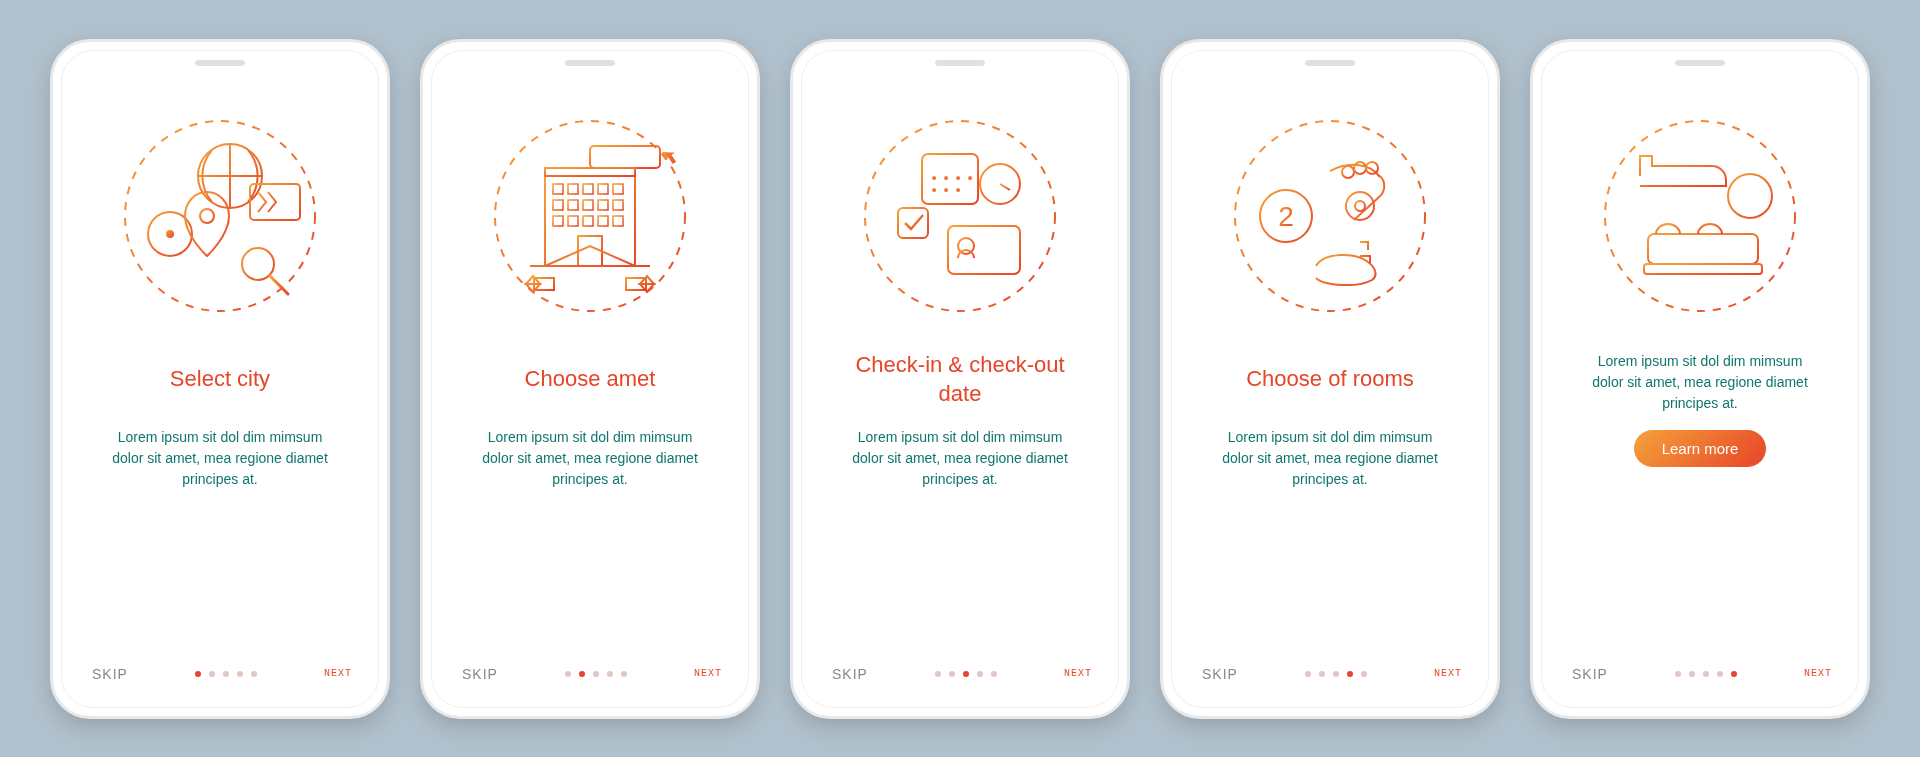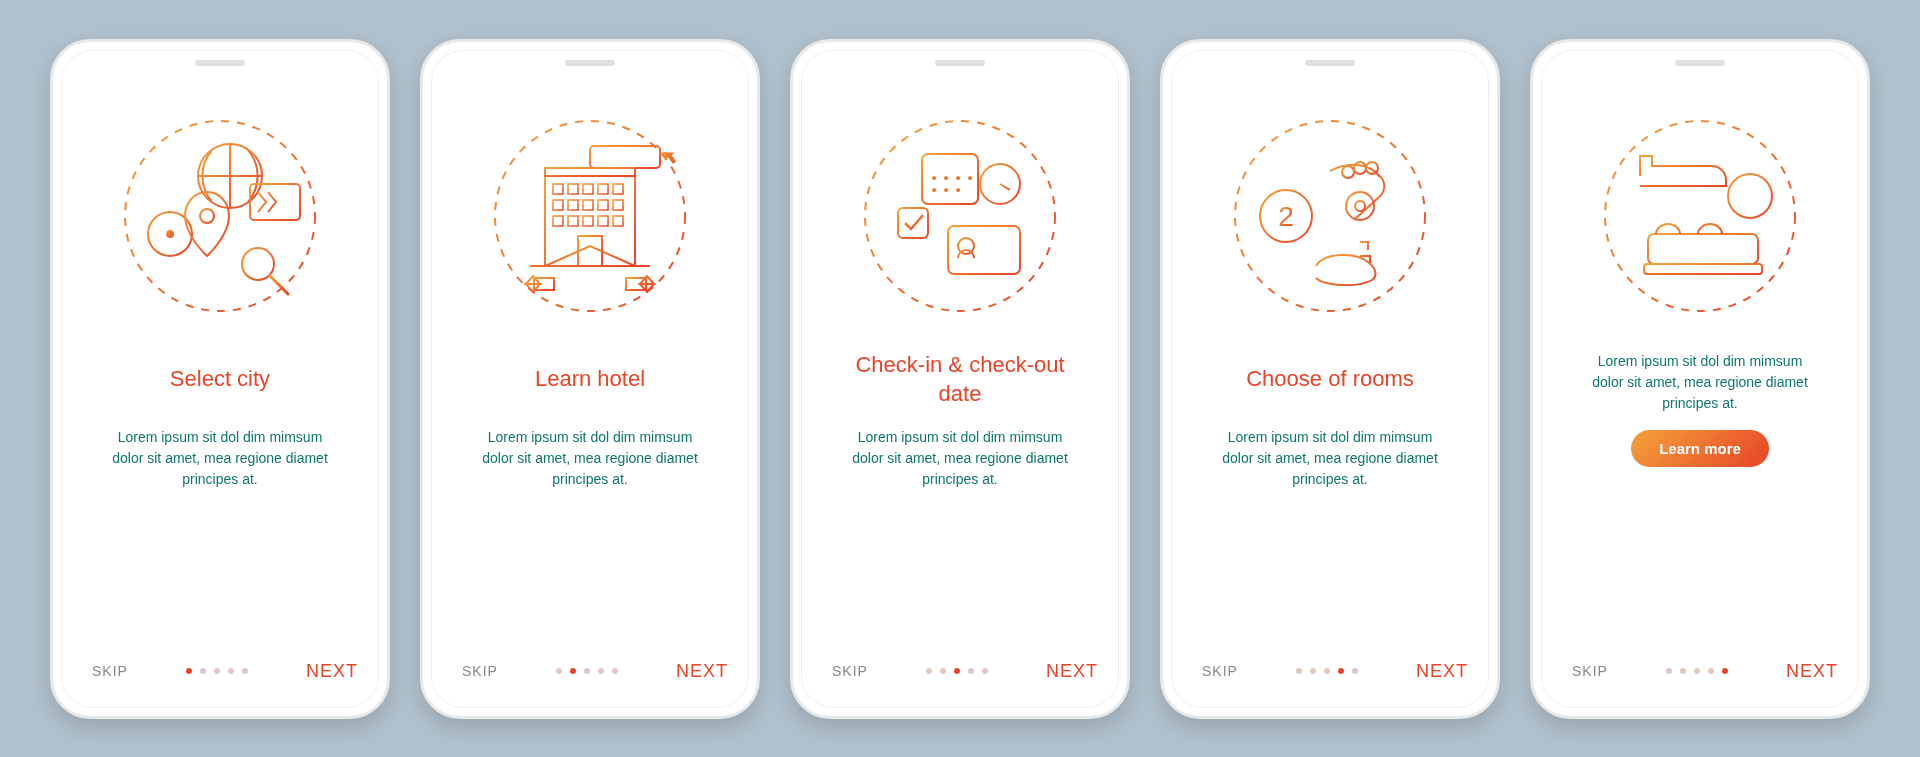--- a/index.html
+++ b/index.html
@@ -214,7 +214,7 @@
           <rect x="136" y="162" width="20" height="12" fill="none" stroke="url(#g2)" stroke-width="2"></rect>
         </svg>
       </div>
-      <div class="title">Learn hotel</div>
+      <div class="title">Choose amet</div>
       <div class="description">Lorem ipsum sit dol dim mimsum dolor sit amet, mea regione diamet principes at.</div>
       <div class="footer">
         <button class="skip-btn">SKIP</button>

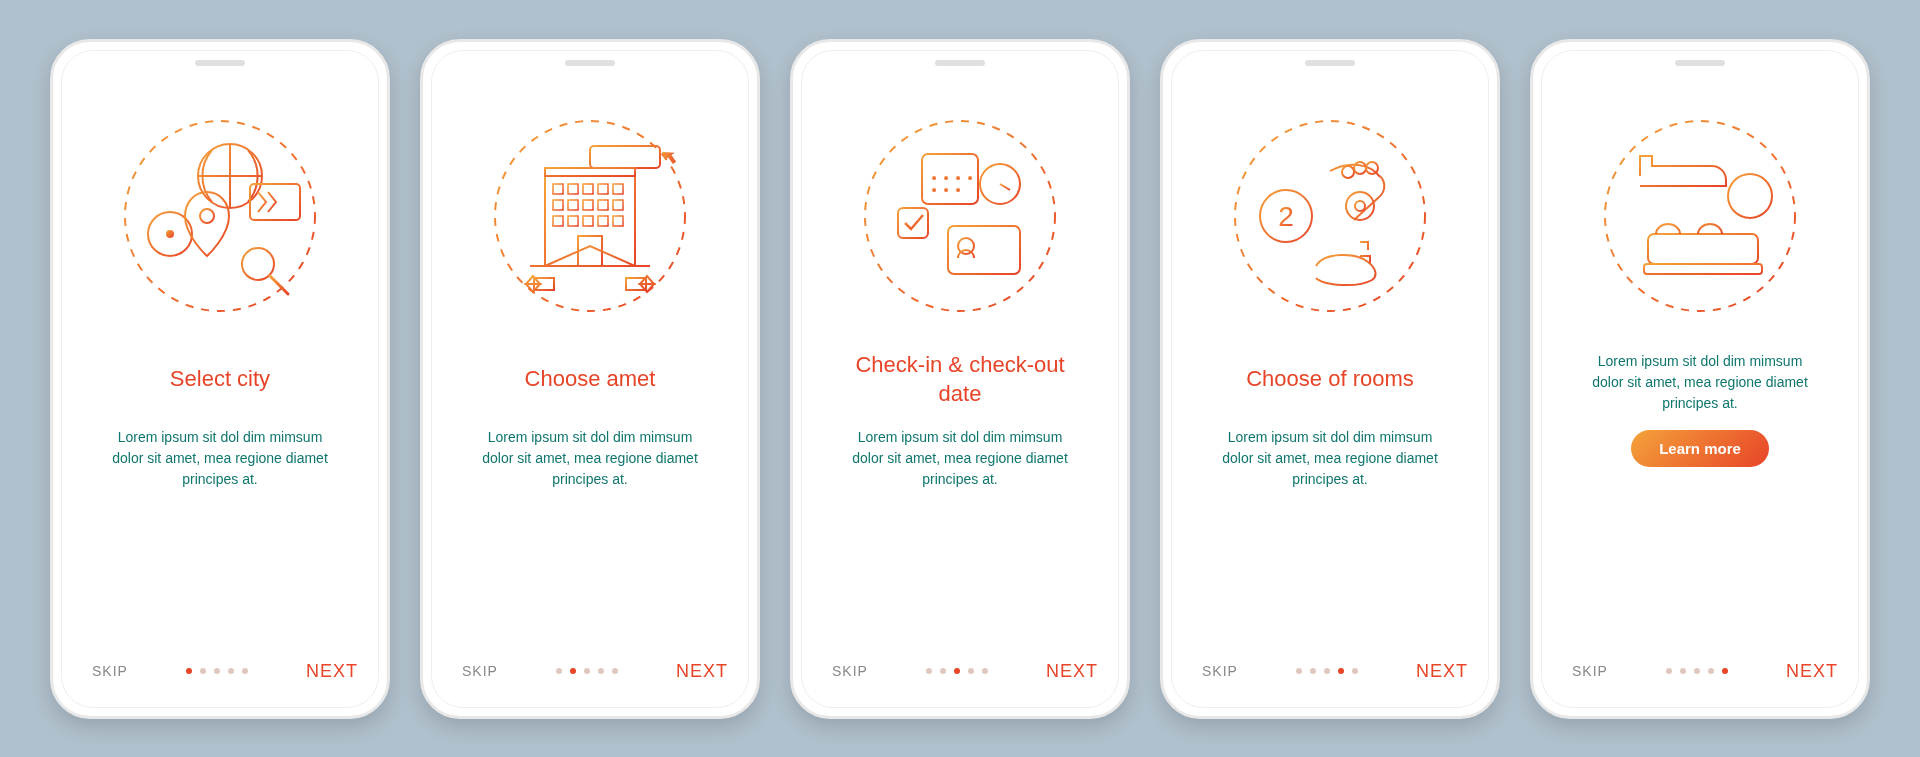--- a/index.html
+++ b/index.html
@@ -84,7 +84,6 @@
     padding: 10px 28px;
     font-size: 15px;
     cursor: pointer;
-    font-weight: bold;
   }
   .footer {
     position: absolute;

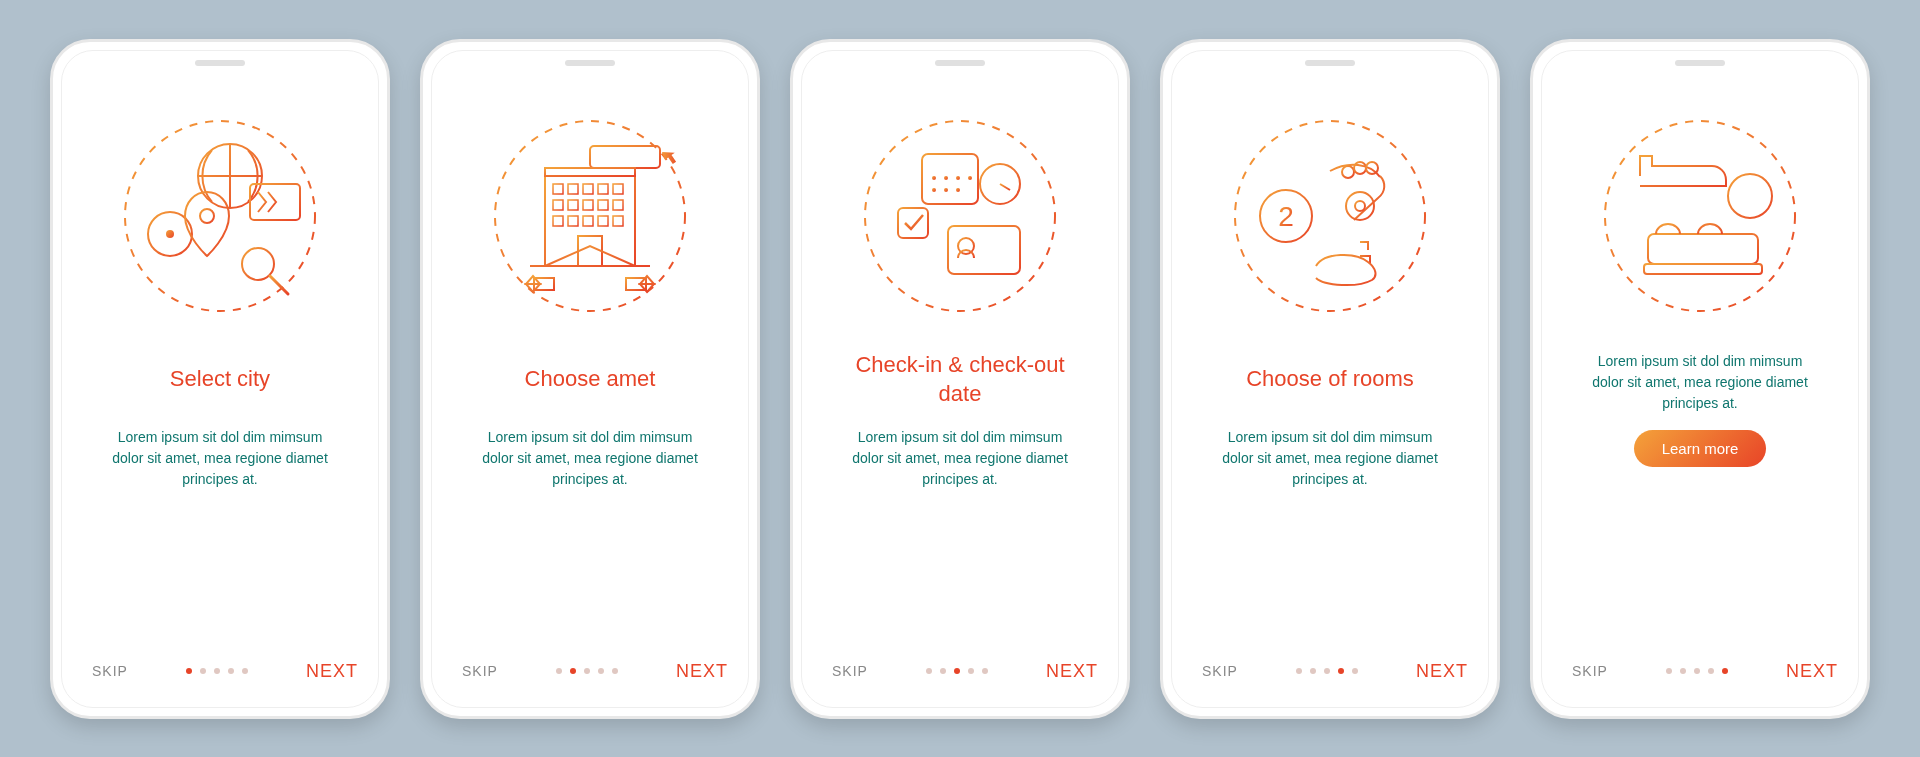--- a/index.html
+++ b/index.html
@@ -89,7 +89,7 @@
     position: absolute;
     bottom: 25px;
     left: 30px;
-    right: 20px;
+    right: 26px;
     display: flex;
     align-items: center;
     justify-content: space-between;

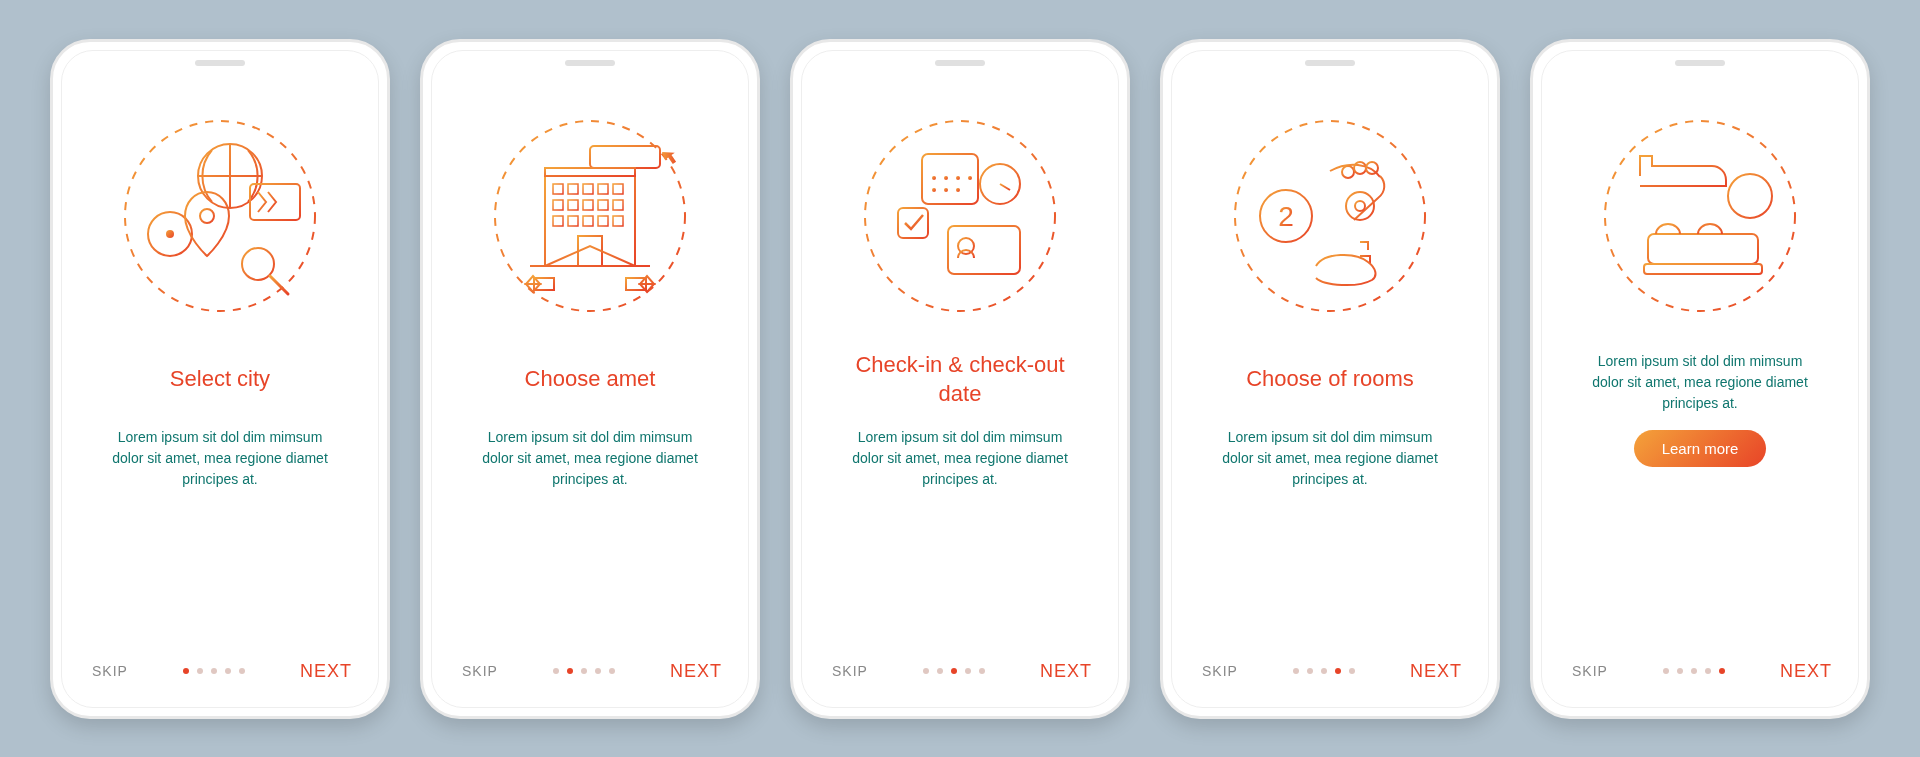--- a/index.html
+++ b/index.html
@@ -106,9 +106,10 @@
     background: none;
     border: none;
     color: #e74428;
-    font-size: 18px;
+    font-size: 10px;
     letter-spacing: 1px;
     cursor: pointer;
+    font-family: Liberation Mono, monospace;
   }
   .dots {
     display: flex;

